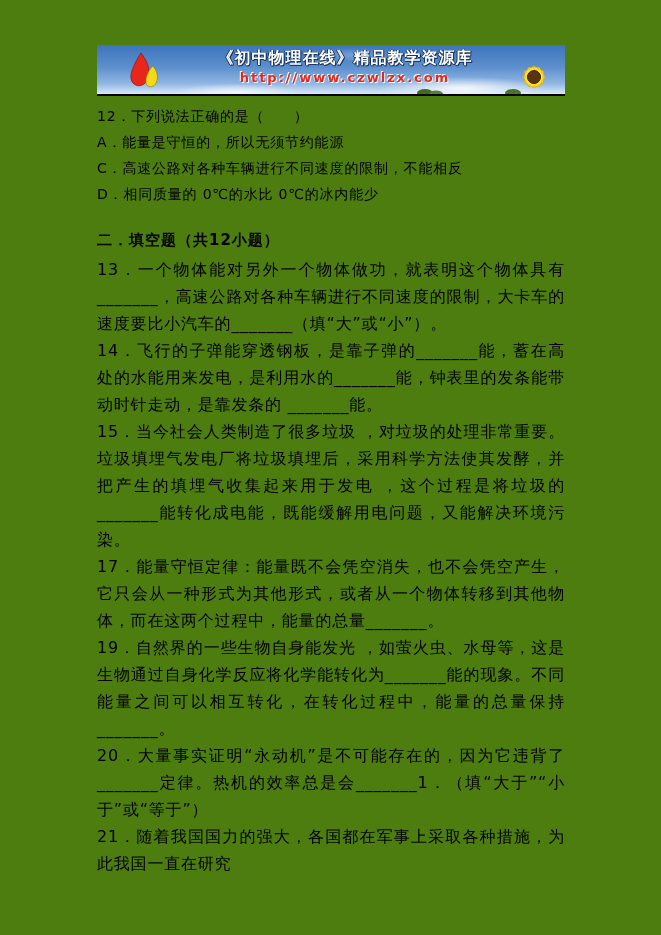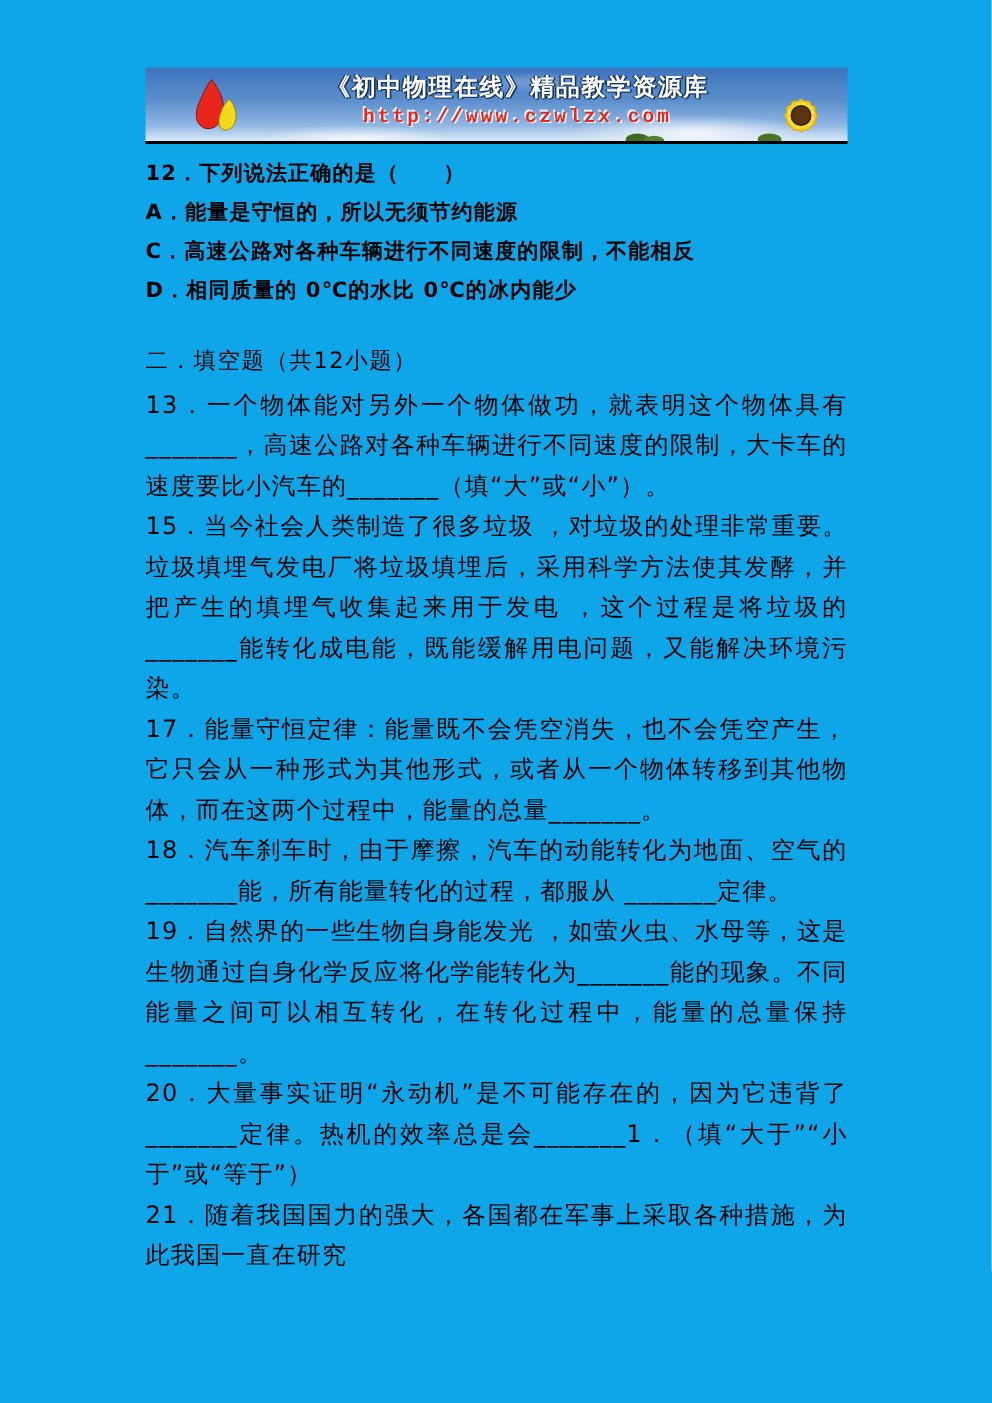--- a/index.html
+++ b/index.html
@@ -15,7 +15,7 @@
   .page {
     width: 661px;
     height: 935px;
-    background: #0ea5e9;
+    background: #4d7c0f;
     padding: 45px 96px 0 97px;
   }
   

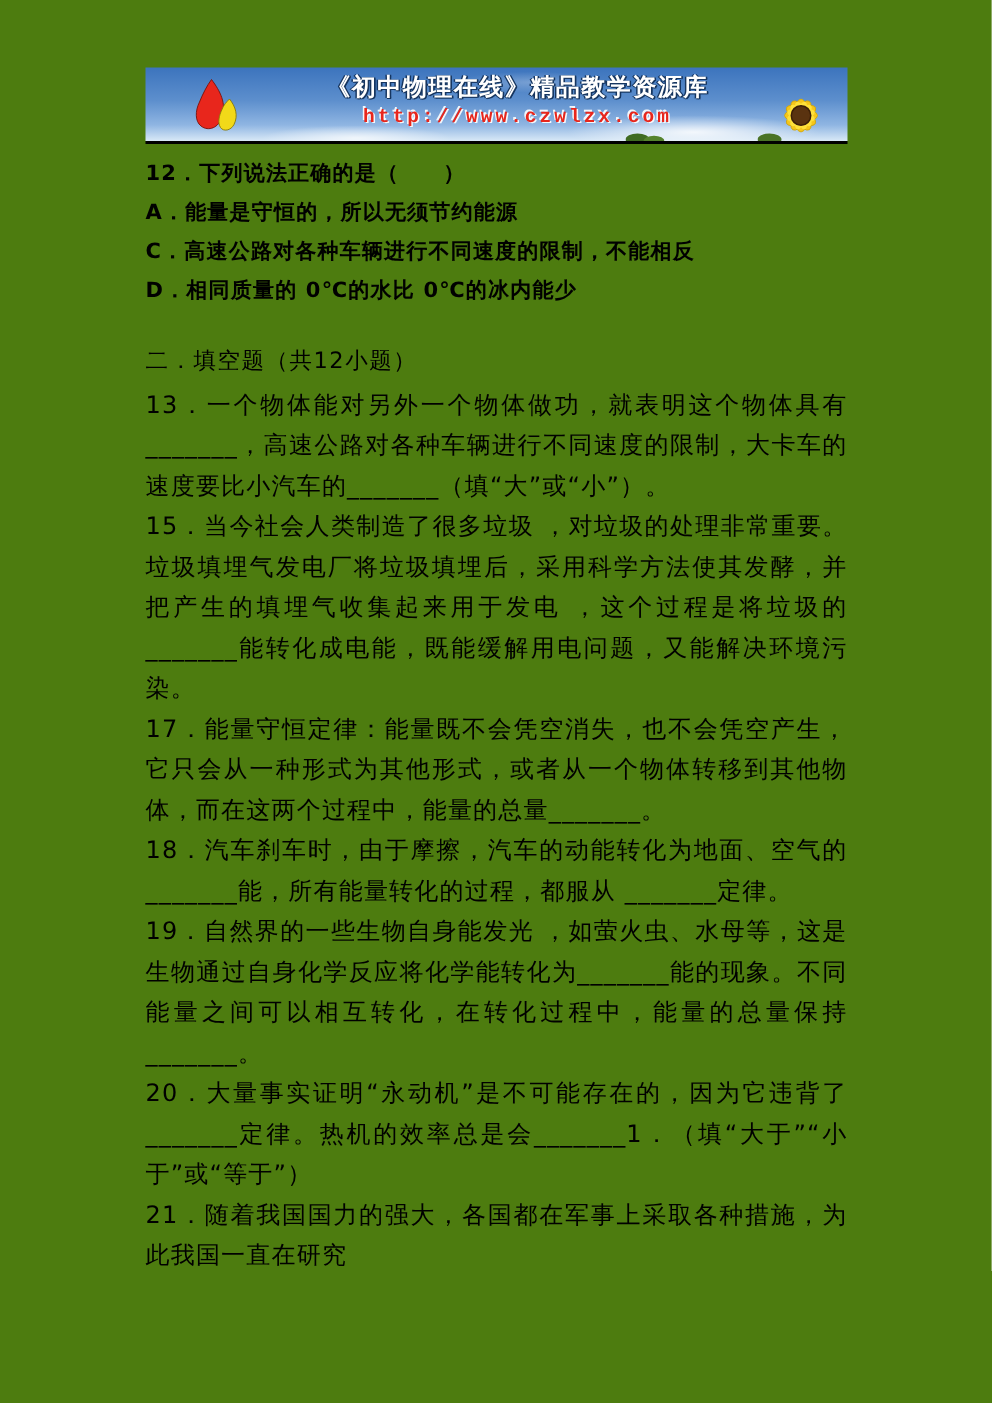--- a/index.html
+++ b/index.html
@@ -61,7 +61,6 @@
     text-shadow: 1px 1px 0 rgba(255,255,255,0.9), -1px -1px 0 rgba(255,255,255,0.9);
     white-space: nowrap;
     margin-top: 1px;
-    font-family: Liberation Mono, monospace;
   }
   .banner-sunflower {
     position: absolute;

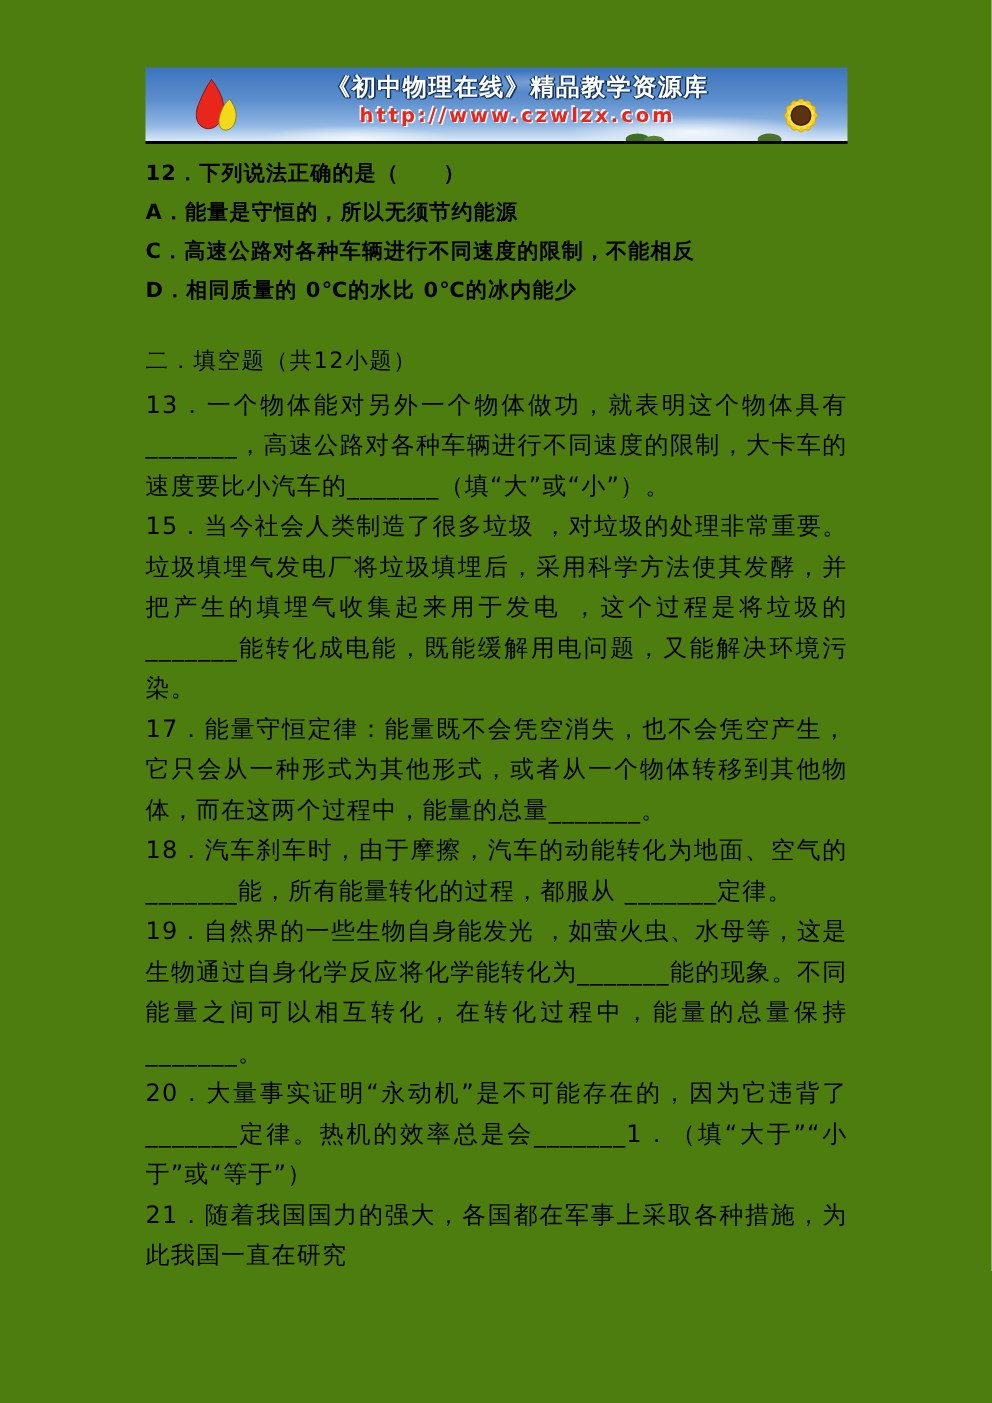--- a/index.html
+++ b/index.html
@@ -83,7 +83,6 @@
     line-height: 26px;
     letter-spacing: 0.8px;
     text-align: justify;
-    font-weight: bold;
   }
   .section-title {
     font-size: 15px;

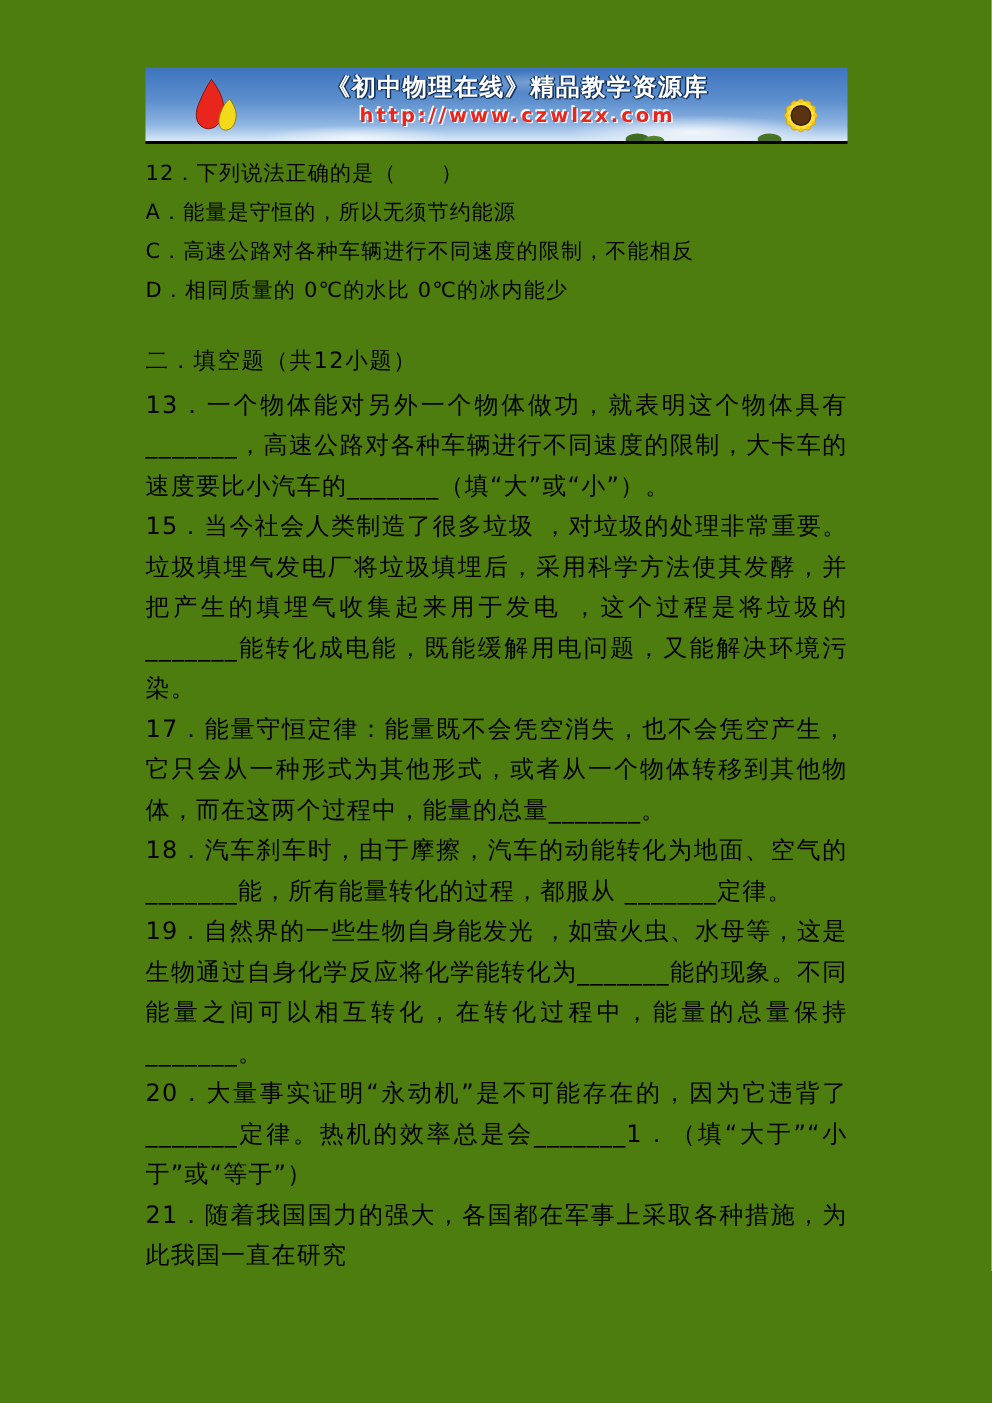--- a/index.html
+++ b/index.html
@@ -86,7 +86,7 @@
   }
   .section-title {
     font-size: 15px;
-    font-weight: normal;
+    font-weight: bold;
     letter-spacing: 1px;
     margin: 20px 0 3px 0;
     line-height: 26px;

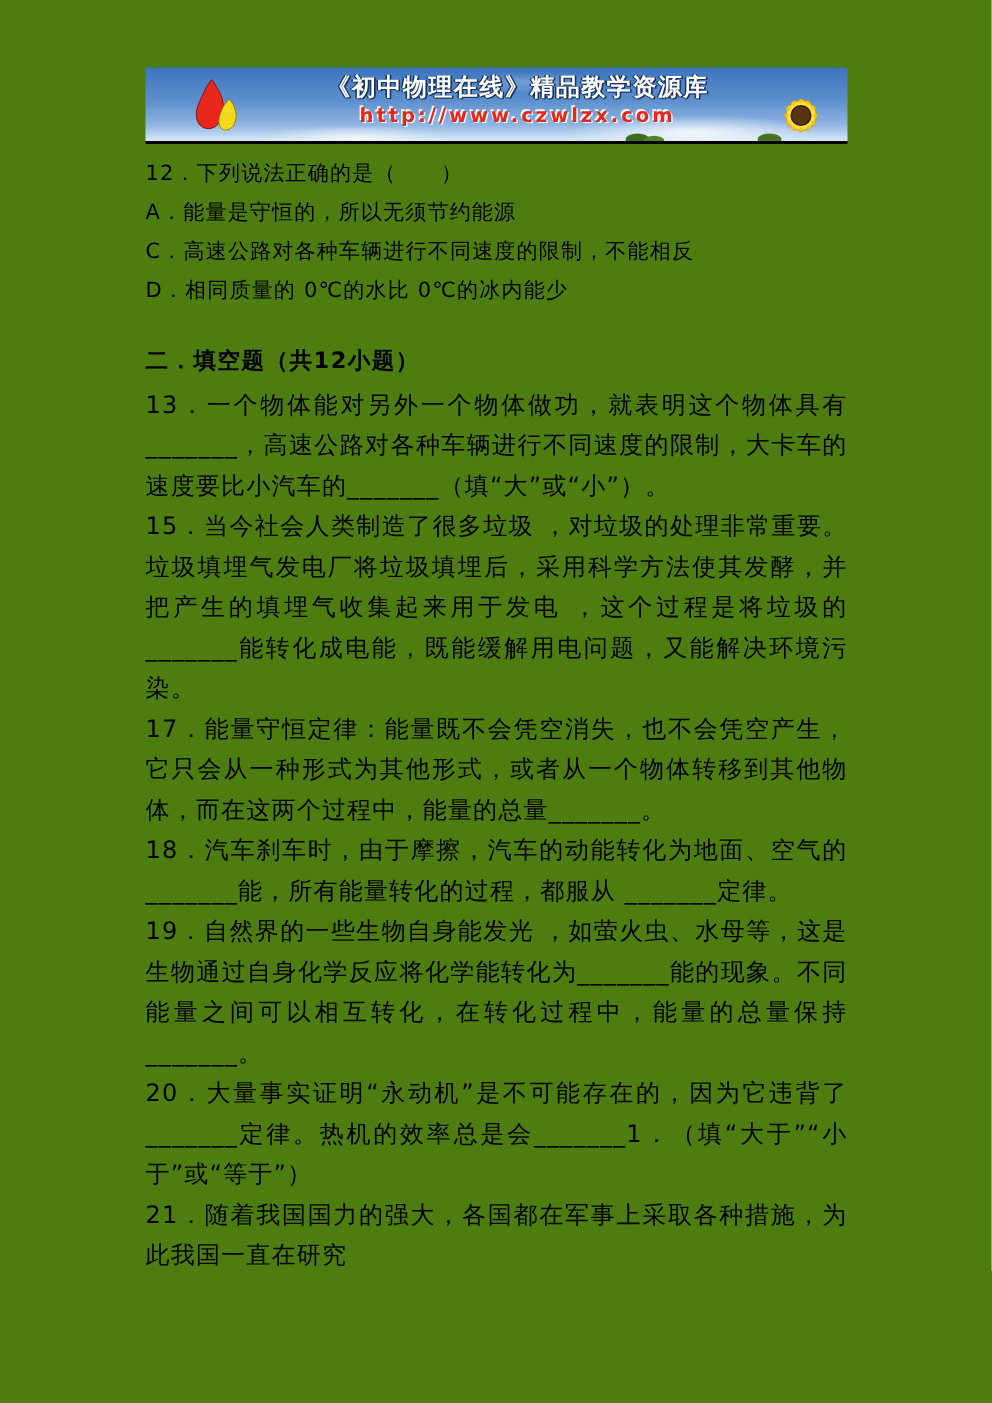--- a/index.html
+++ b/index.html
@@ -154,6 +154,7 @@
     <h2 class="section-title">二．填空题（共12小题）</h2>
 
     <p class="fill">13．一个物体能对另外一个物体做功，就表明这个物体具有_______，高速公路对各种车辆进行不同速度的限制，大卡车的速度要比小汽车的_______（填“大”或“小”）。</p>
+    <p class="fill">14．飞行的子弹能穿透钢板，是靠子弹的_______能，蓄在高处的水能用来发电，是利用水的_______能，钟表里的发条能带动时针走动，是靠发条的 _______能。</p>
     <p class="fill">15．当今社会人类制造了很多垃圾 ，对垃圾的处理非常重要。垃圾填埋气发电厂将垃圾填埋后，采用科学方法使其发酵，并把产生的填埋气收集起来用于发电 ，这个过程是将垃圾的_______能转化成电能，既能缓解用电问题，又能解决环境污染。</p>
     <p class="fill">17．能量守恒定律：能量既不会凭空消失，也不会凭空产生，它只会从一种形式为其他形式，或者从一个物体转移到其他物体，而在这两个过程中，能量的总量_______。</p>
     <p class="fill">18．汽车刹车时，由于摩擦，汽车的动能转化为地面、空气的_______能，所有能量转化的过程，都服从 _______定律。</p>

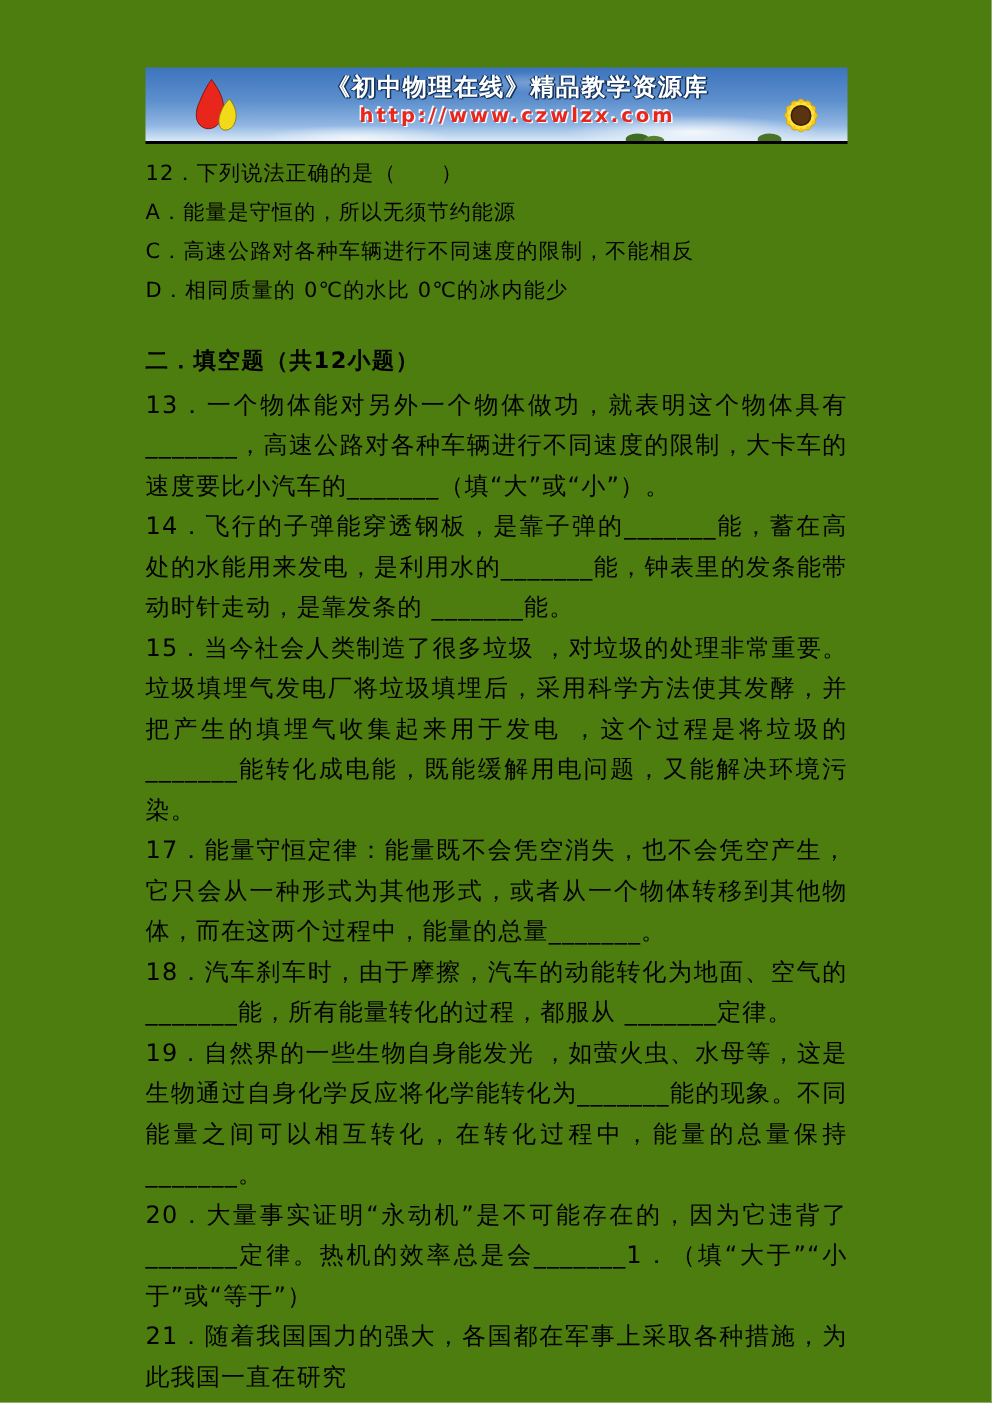--- a/index.html
+++ b/index.html
@@ -157,7 +157,6 @@
     <p class="fill">14．飞行的子弹能穿透钢板，是靠子弹的_______能，蓄在高处的水能用来发电，是利用水的_______能，钟表里的发条能带动时针走动，是靠发条的 _______能。</p>
     <p class="fill">15．当今社会人类制造了很多垃圾 ，对垃圾的处理非常重要。垃圾填埋气发电厂将垃圾填埋后，采用科学方法使其发酵，并把产生的填埋气收集起来用于发电 ，这个过程是将垃圾的_______能转化成电能，既能缓解用电问题，又能解决环境污染。</p>
     <p class="fill">17．能量守恒定律：能量既不会凭空消失，也不会凭空产生，它只会从一种形式为其他形式，或者从一个物体转移到其他物体，而在这两个过程中，能量的总量_______。</p>
-    <p class="fill">18．汽车刹车时，由于摩擦，汽车的动能转化为地面、空气的_______能，所有能量转化的过程，都服从 _______定律。</p>
     <p class="fill">19．自然界的一些生物自身能发光 ，如萤火虫、水母等，这是生物通过自身化学反应将化学能转化为_______能的现象。不同能量之间可以相互转化，在转化过程中，能量的总量保持 _______。</p>
     <p class="fill">20．大量事实证明“永动机”是不可能存在的，因为它违背了_______定律。热机的效率总是会_______1．（填“大于”“小于”或“等于”）</p>
     <p class="fill">21．随着我国国力的强大，各国都在军事上采取各种措施，为此我国一直在研究</p>

